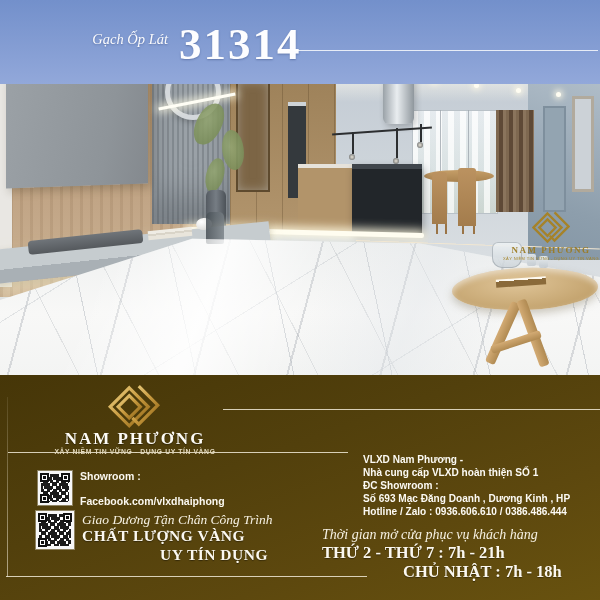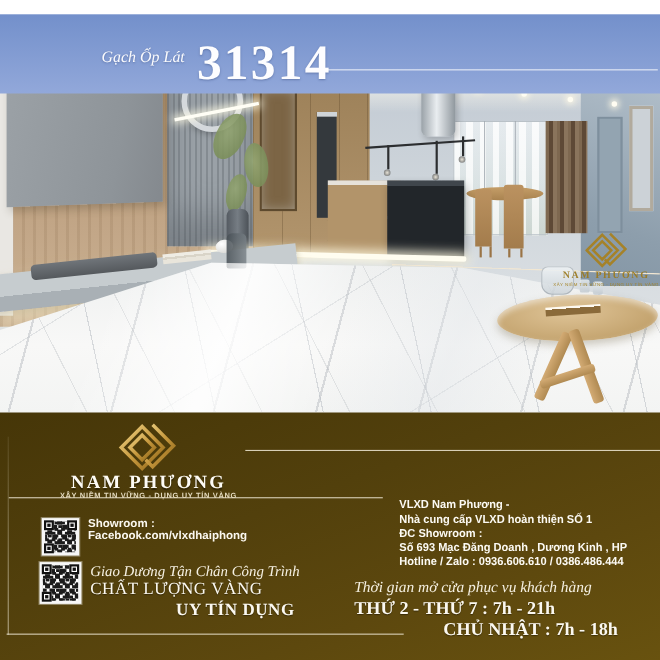--- a/index.html
+++ b/index.html
@@ -7,7 +7,7 @@
           font-family:"Liberation Sans","DejaVu Sans",sans-serif;}
 
   
-  .header{position:absolute;left:0;top:13px;width:600px;height:72px;
+  .header{position:absolute;left:0;top:0;width:600px;height:84px;
           background:linear-gradient(180deg,#7390cb 0%,#849dd3 55%,#92a8da 100%);z-index:10;}
   .ptype{position:absolute;top:31px;left:0;width:168px;text-align:right;color:#fbfbfd;
          font-family:"Liberation Serif","DejaVu Serif",serif;font-style:italic;

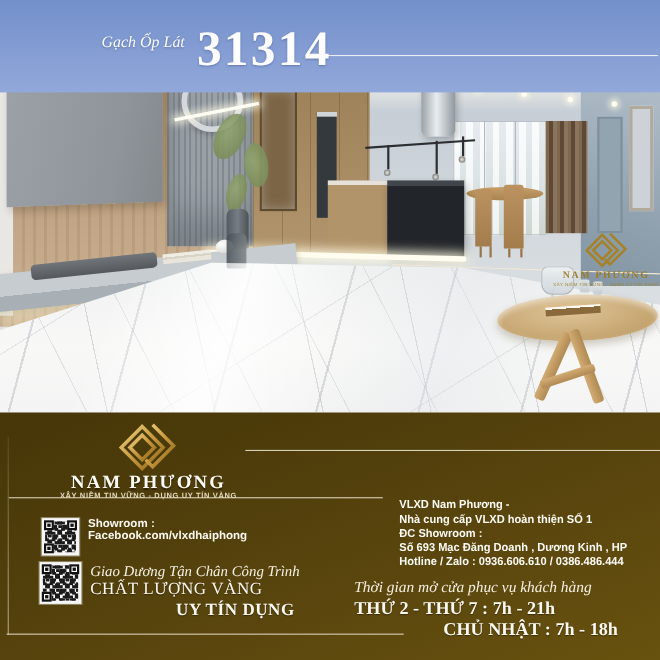--- a/index.html
+++ b/index.html
@@ -148,7 +148,7 @@
   .qr-fan{left:38px;top:96px;width:34px;height:34px;}
   .qr-del{left:36px;top:136px;width:38px;height:38px;}
   .fan-label{left:80px;top:95px;font-weight:bold;font-size:10.5px;line-height:12px;color:#fbf8f0;}
-  .fan-url{left:80px;top:106px;font-weight:bold;font-size:10.5px;color:#fbf8f0;}
+  .fan-url{left:80px;top:120px;font-weight:bold;font-size:10.5px;color:#fbf8f0;}
   .del-1{left:82px;top:137px;font-family:"Liberation Serif","DejaVu Serif",serif;font-style:italic;
       font-size:13.5px;color:#f6f1e3;}
   .del-2{left:82px;top:152px;font-family:"Liberation Serif","DejaVu Serif",serif;font-weight:normal;

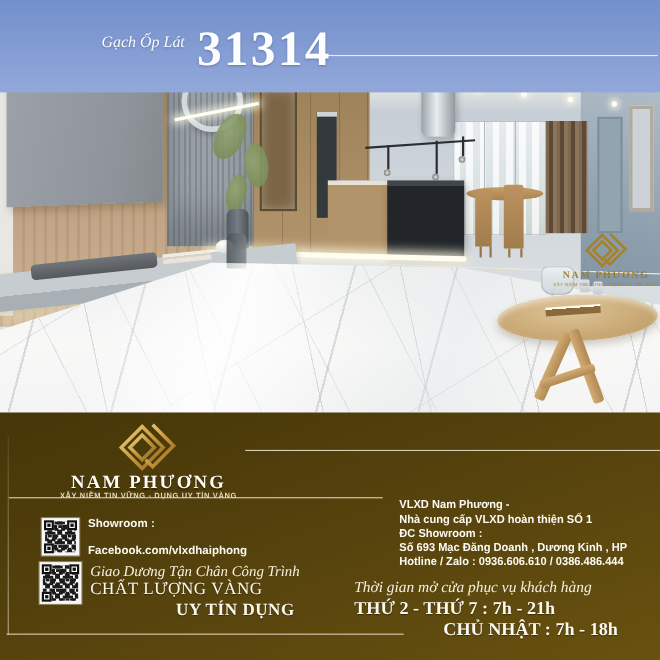--- a/index.html
+++ b/index.html
@@ -151,7 +151,7 @@
   .fan-url{left:80px;top:120px;font-weight:bold;font-size:10.5px;color:#fbf8f0;}
   .del-1{left:82px;top:137px;font-family:"Liberation Serif","DejaVu Serif",serif;font-style:italic;
       font-size:13.5px;color:#f6f1e3;}
-  .del-2{left:82px;top:152px;font-family:"Liberation Serif","DejaVu Serif",serif;font-weight:normal;
+  .del-2{left:82px;top:152px;font-family:"Liberation Serif","DejaVu Serif",serif;font-weight:bold;
       font-size:15.5px;letter-spacing:.5px;color:#fbf8f0;text-shadow:0 1px 1px rgba(0,0,0,.4);}
   .del-3{left:82px;top:171px;width:186px;text-align:right;font-family:"Liberation Serif","DejaVu Serif",serif;
       font-weight:bold;font-size:15.5px;letter-spacing:.5px;color:#fbf8f0;text-shadow:0 1px 1px rgba(0,0,0,.4);}

